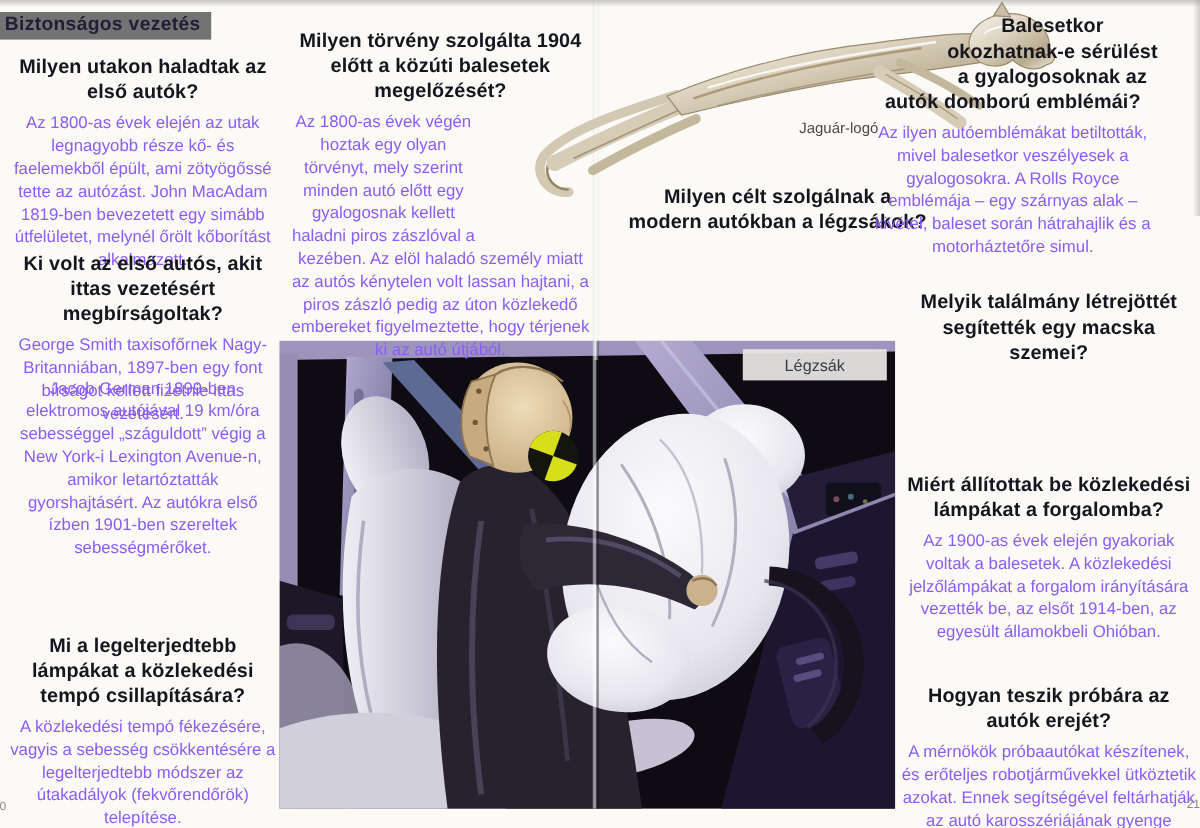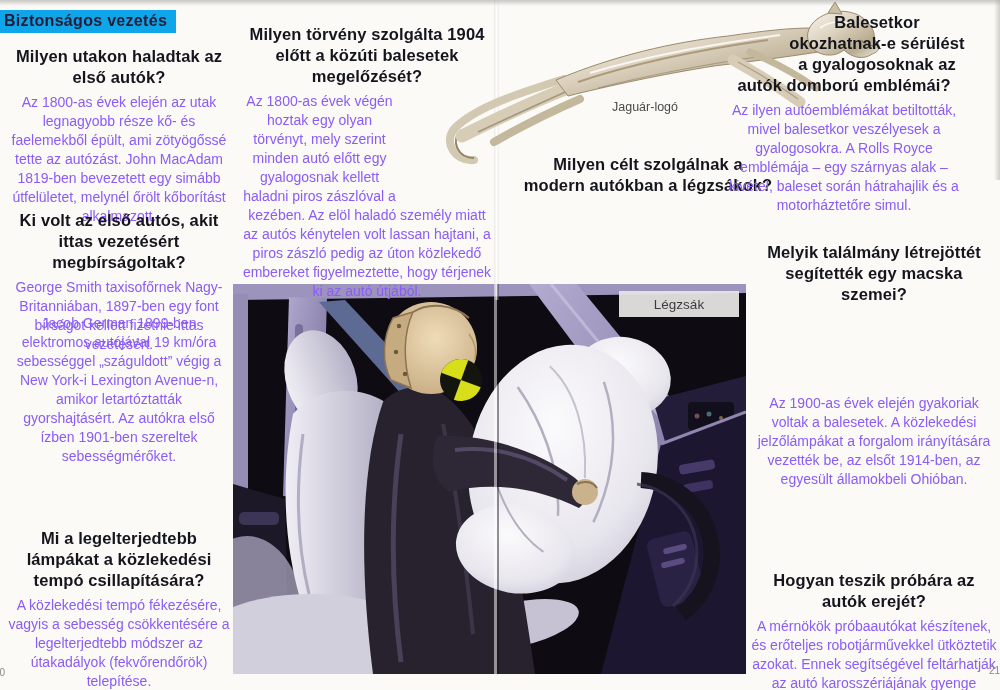--- a/index.html
+++ b/index.html
@@ -17,7 +17,7 @@
 
   .tag {
     position:absolute; left:0; top:10px; z-index:4;
-    background:#0ea5e9; color:#241c37;
+    background:#737373; color:#241c37;
     font-size:16px; font-weight:bold; letter-spacing:.3px;
     padding:2px 9px 3px 4px;
   }

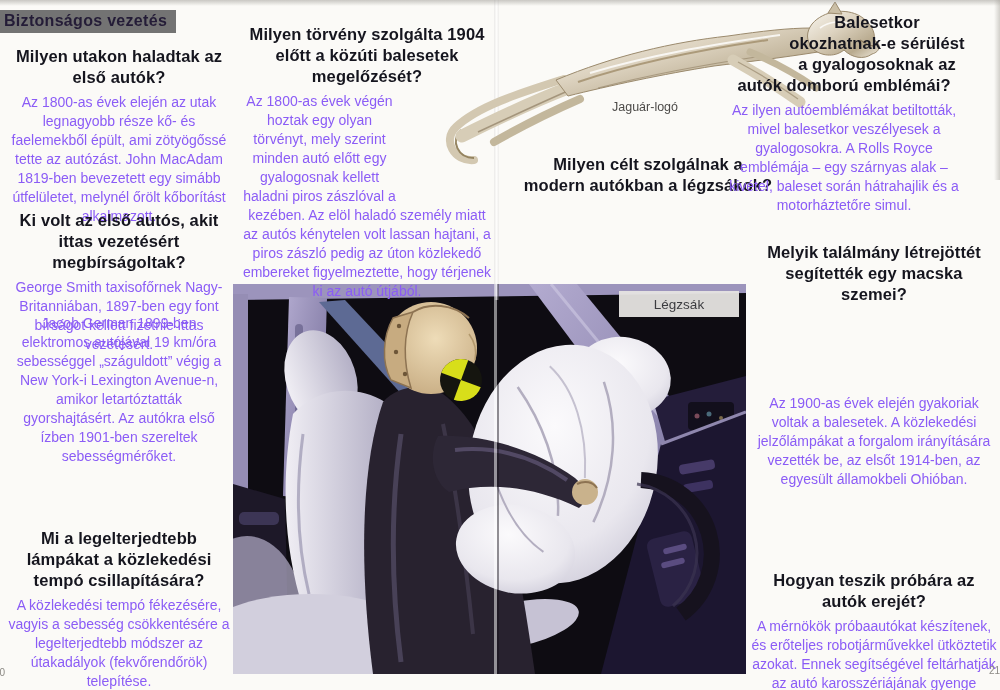--- a/index.html
+++ b/index.html
@@ -36,7 +36,7 @@
 
   .jaguar-wrap { position:absolute; left:428px; top:0; width:456px; height:170px; z-index:2; pointer-events:none; }
   .cap-jaguar { position:absolute; left:612px; top:100px; width:120px; z-index:3;
-    font-size:12.5px; color:#4c4a48; text-align:left; }
+    font-size:12.5px; color:#4c4a48; text-align:right; }
 
   .airbag-wrap { position:absolute; left:233px; top:284px; width:513px; height:390px; z-index:1; }
 

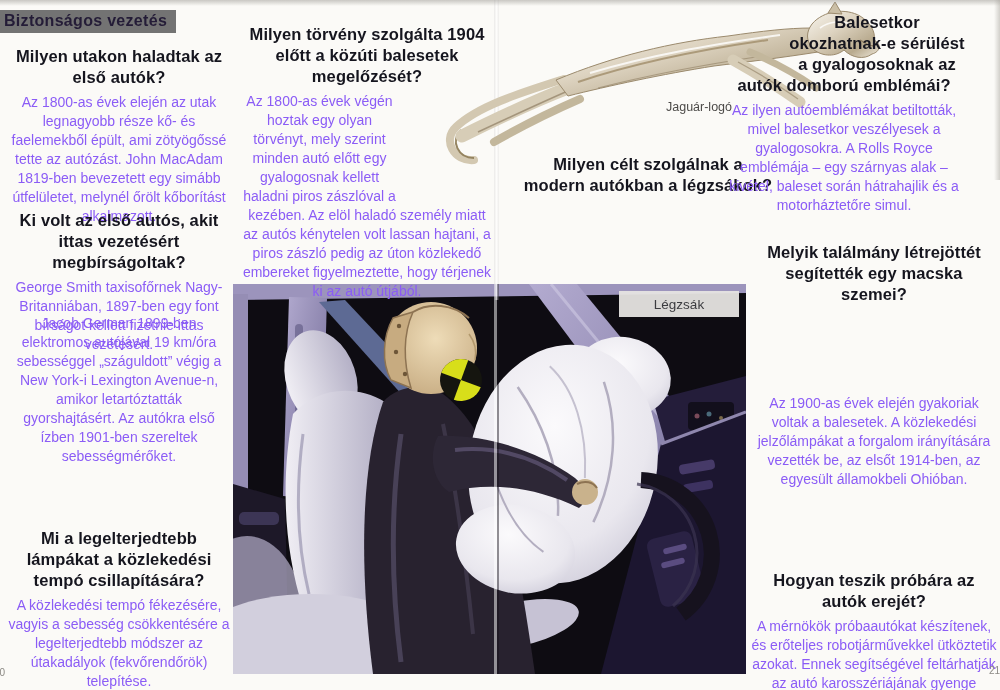--- a/index.html
+++ b/index.html
@@ -93,6 +93,7 @@
   </section>
 
   <section class="qa" style="left:752px; top:394px; width:244px;">
+    <h3><span>Miért állítottak be közlekedési lámpákat a forgalomba?</span></h3>
     <p><span>Az 1900-as évek elején gyakoriak voltak a balesetek. A közlekedési jelzőlámpákat a forgalom irányítására vezették be, az elsőt 1914-ben, az egyesült államokbeli Ohióban.</span></p>
   </section>
 

